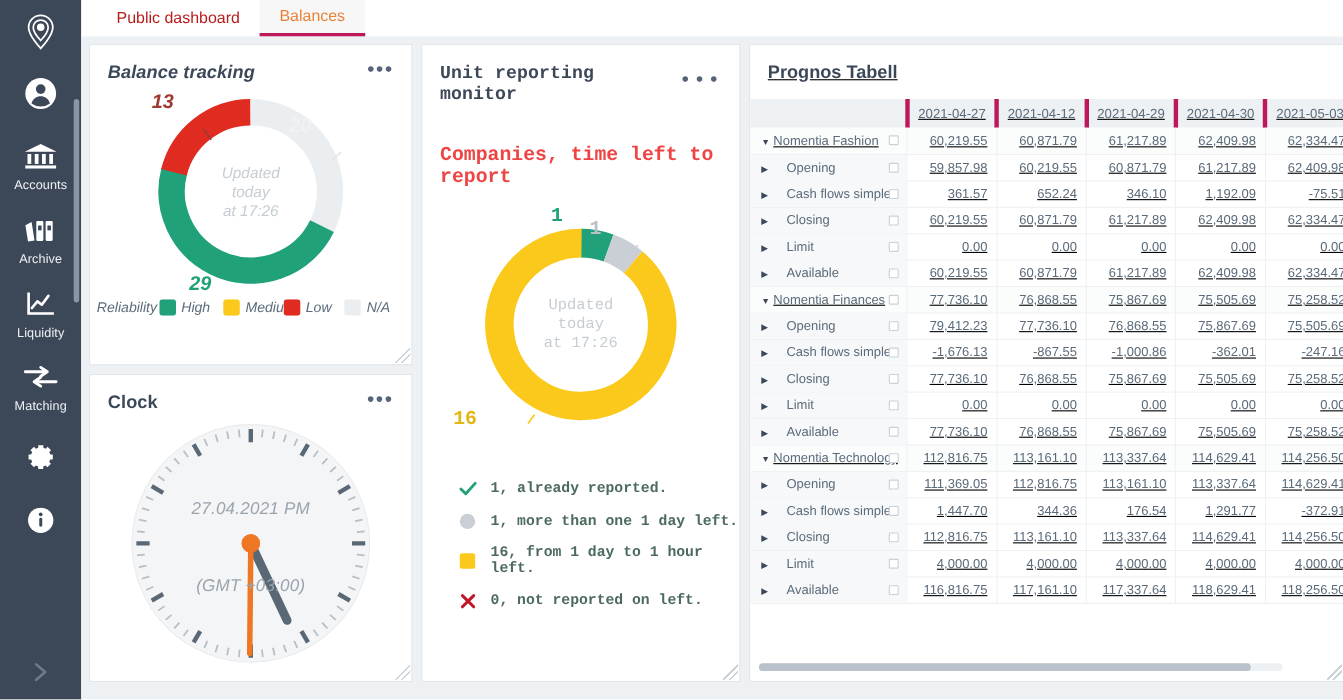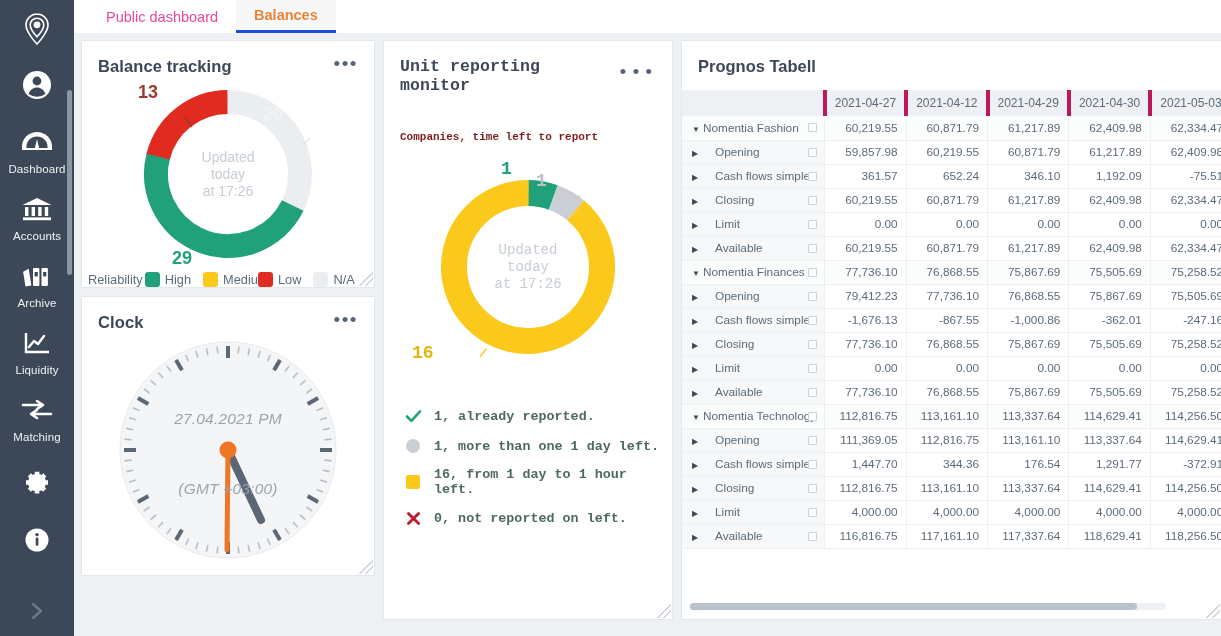--- a/index.html
+++ b/index.html
@@ -52,7 +52,7 @@
   }
   .tab {
     display: flex; align-items: center; padding: 0 18px;
-    font-size: 14.5px; color: #ec4899; cursor: pointer;
+    font-size: 14.5px; color: #b91c1c; cursor: pointer;
     background: transparent; position: relative; font-weight: 400;
   }
   .tab.active {

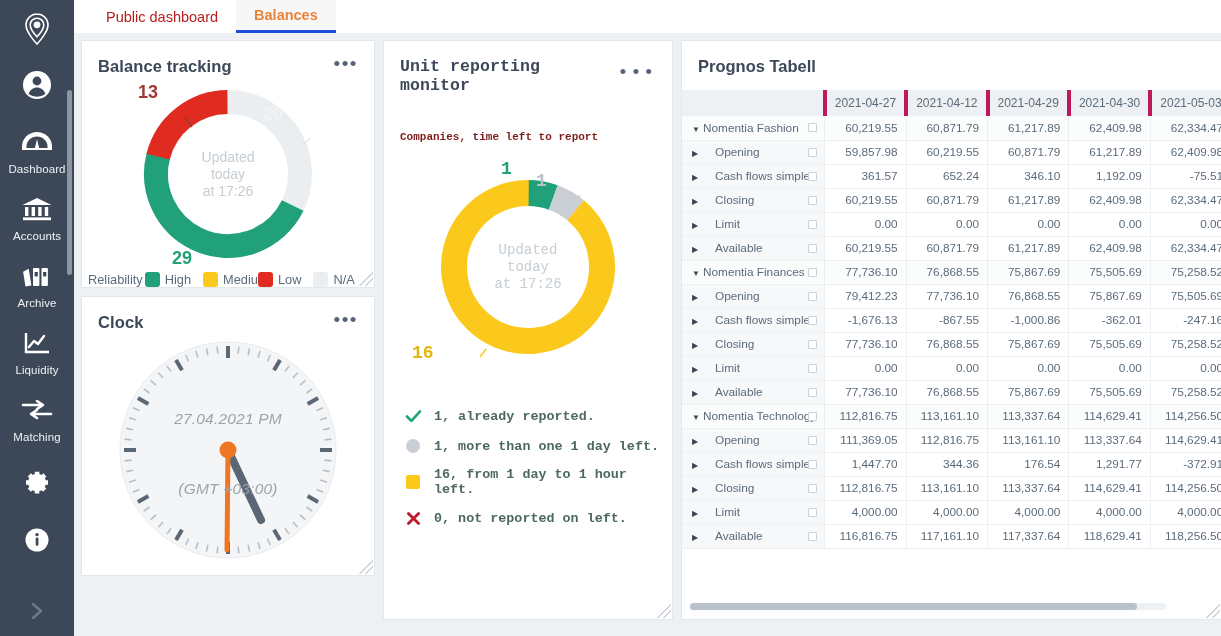--- a/index.html
+++ b/index.html
@@ -56,8 +56,8 @@
     background: transparent; position: relative; font-weight: 400;
   }
   .tab.active {
-    color: #e8833a; background: #f7f7f7; font-weight: 700;
-    border-bottom: 3px solid #1d4ed8;
+    color: #e8833a; background: #f7f7f7; font-weight: 400;
+    border-bottom: 3px solid #be185d;
   }
   .tabs-underline {
     position: absolute; left: 0; top: 33px; width: 100%; height: 6px;

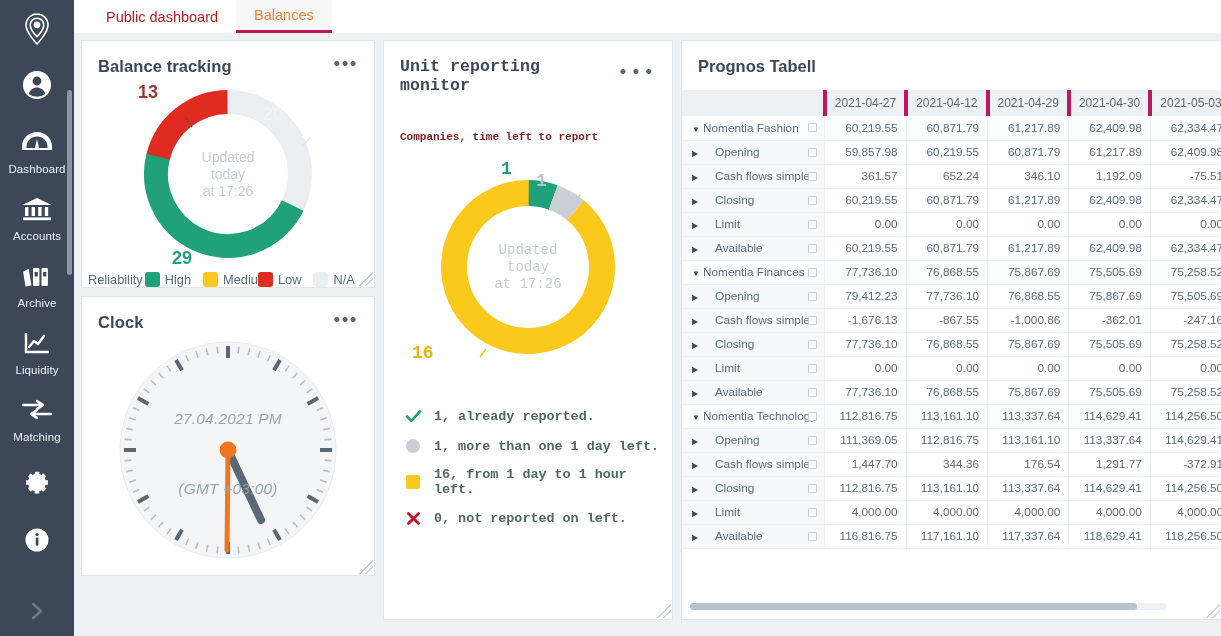--- a/index.html
+++ b/index.html
@@ -88,7 +88,7 @@
 
   
   .col1 { width: 292px; display: flex; flex-direction: column; gap: 10px; flex: 0 0 292px; }
-  .card-balance { height: 246px; }
+  .card-balance { height: 290px; font-style: italic; }
   .card-clock { height: 278px; }
 
   .donut-wrap { position: relative; width: 100%; height: 196px; display:flex; align-items:center; justify-content:center; }

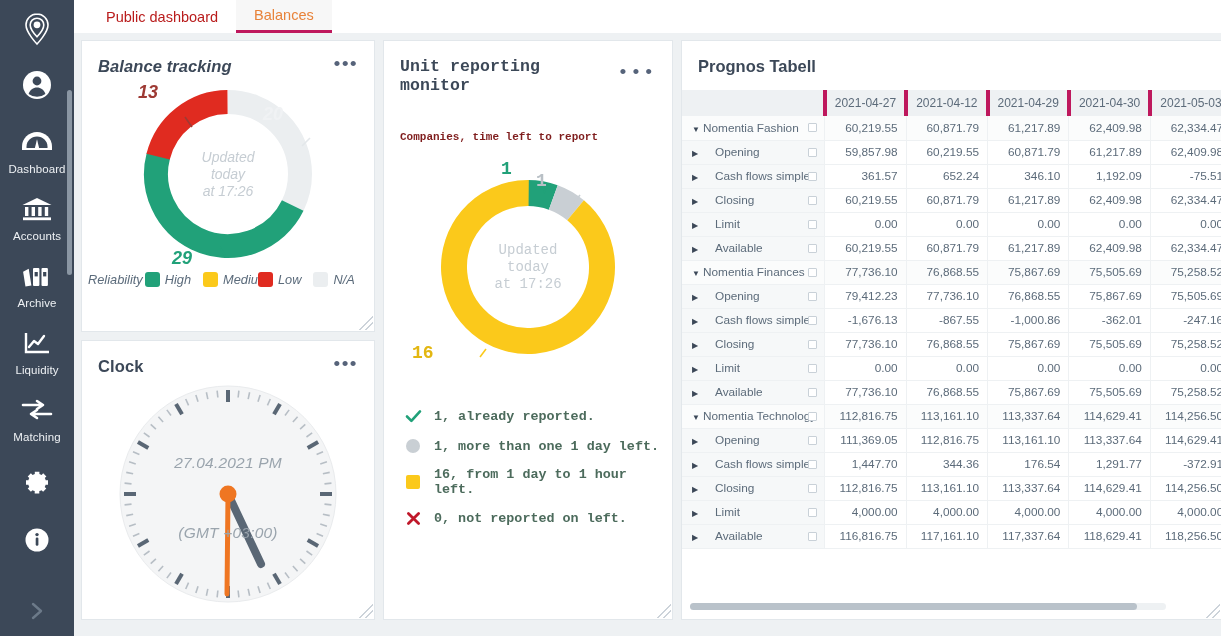--- a/index.html
+++ b/index.html
@@ -128,7 +128,7 @@
 
   
   .col3 { flex: 1 1 auto; min-width: 0; }
-  .card-table { height: 578px; position: relative; overflow: hidden; }
+  .card-table { height: 578px; position: relative; overflow: hidden; text-decoration: underline; }
   .tbl-title { font-size: 16.5px; color: #3c4858; font-weight: 600; padding: 16px 0 14px 16px; }
   .tbl-scroll { position: relative; overflow: hidden; height: 498px; }
   table.pt { border-collapse: collapse; font-size: 11.8px; color: #5c6b7a; width: max-content; }

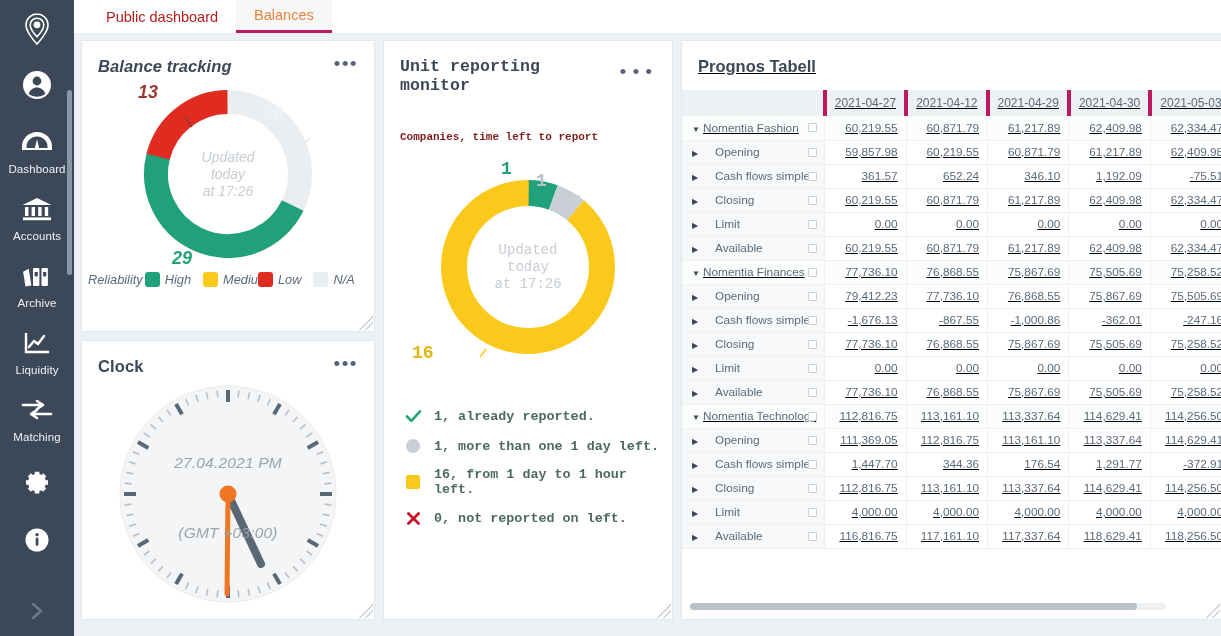--- a/index.html
+++ b/index.html
@@ -120,7 +120,7 @@
   
   .col2 { width: 288px; flex: 0 0 288px; }
   .card-unit { height: 578px; font-family: Liberation Mono, monospace; }
-  .unit-sub { font-size: 11px; color: #7f1d1d; font-weight: 600; padding: 36px 16px 0 16px; }
+  .unit-sub { font-size: 18px; color: #ef4444; font-weight: 600; padding: 36px 16px 0 16px; }
   .unit-donut { position: relative; width: 100%; height: 212px; margin-top: 18px; display:flex; align-items:center; justify-content:center; }
   .unit-legend { padding: 34px 0 0 20px; display: flex; flex-direction: column; gap: 12px; }
   .ul-row { display: flex; align-items: center; gap: 12px; font-size: 13.4px; color: #4c6b5c; font-weight: 600; }

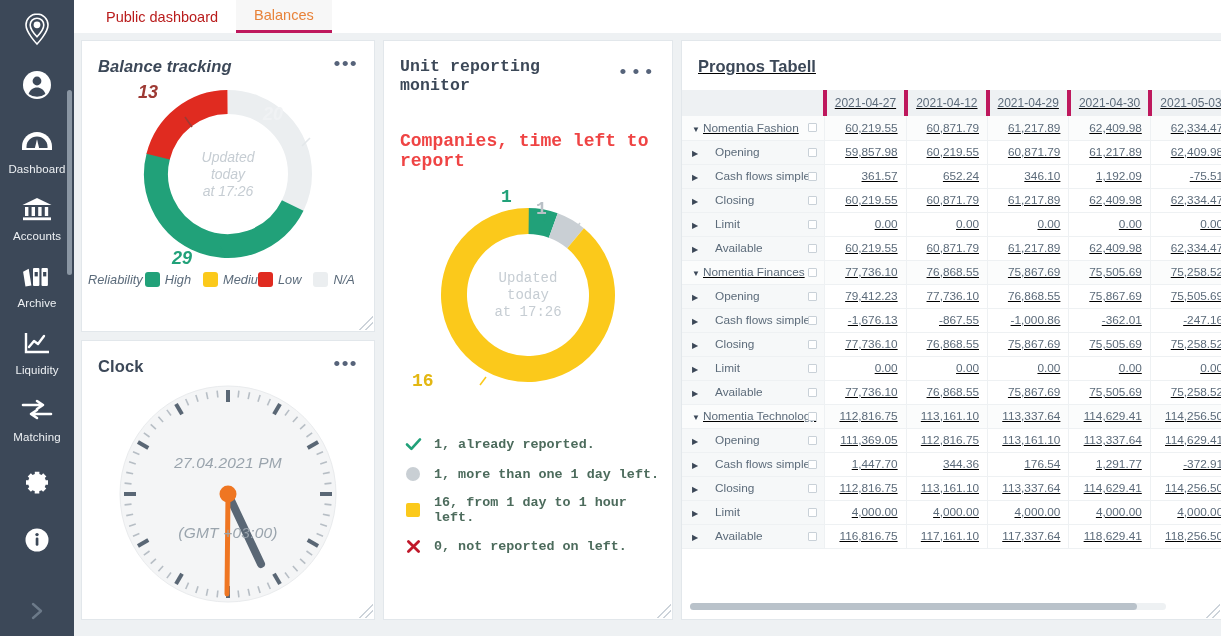--- a/index.html
+++ b/index.html
@@ -185,16 +185,6 @@
       </svg>
     </div>
 
-    <div class="sb-item">
-      <span class="ic">
-        <svg width="36" height="26" viewBox="0 0 36 26">
-          <path d="M18 3C9.7 3 3 9.5 3 17.5V21h30v-3.5C33 9.5 26.3 3 18 3z" fill="#fff"></path>
-          <path d="M18 7.5C12.2 7.5 7.5 12 7.5 17.5V19h21v-1.5C28.5 12 23.8 7.5 18 7.5z" fill="#3c4858"></path>
-          <path d="M18 10.2l2.1 8.8h-4.2z" fill="#fff"></path>
-        </svg>
-      </span>
-      <span class="lb">Dashboard</span>
-    </div>
 
     <div class="sb-item">
       <span class="ic">

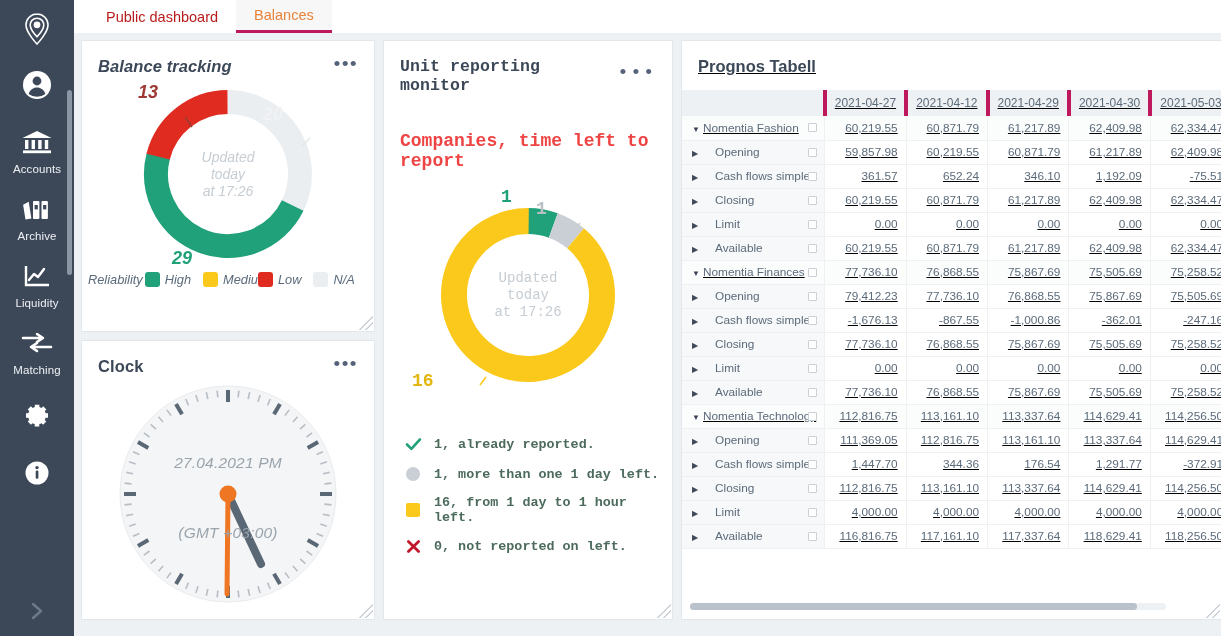--- a/index.html
+++ b/index.html
@@ -122,7 +122,7 @@
   .card-unit { height: 578px; font-family: Liberation Mono, monospace; }
   .unit-sub { font-size: 18px; color: #ef4444; font-weight: 600; padding: 36px 16px 0 16px; }
   .unit-donut { position: relative; width: 100%; height: 212px; margin-top: 18px; display:flex; align-items:center; justify-content:center; }
-  .unit-legend { padding: 34px 0 0 20px; display: flex; flex-direction: column; gap: 12px; }
+  .unit-legend { padding: 34px 0 0 32px; display: flex; flex-direction: column; gap: 12px; }
   .ul-row { display: flex; align-items: center; gap: 12px; font-size: 13.4px; color: #4c6b5c; font-weight: 600; }
   .ul-ic { width: 18px; height: 18px; display:flex; align-items:center; justify-content:center; flex:0 0 18px; }
 

